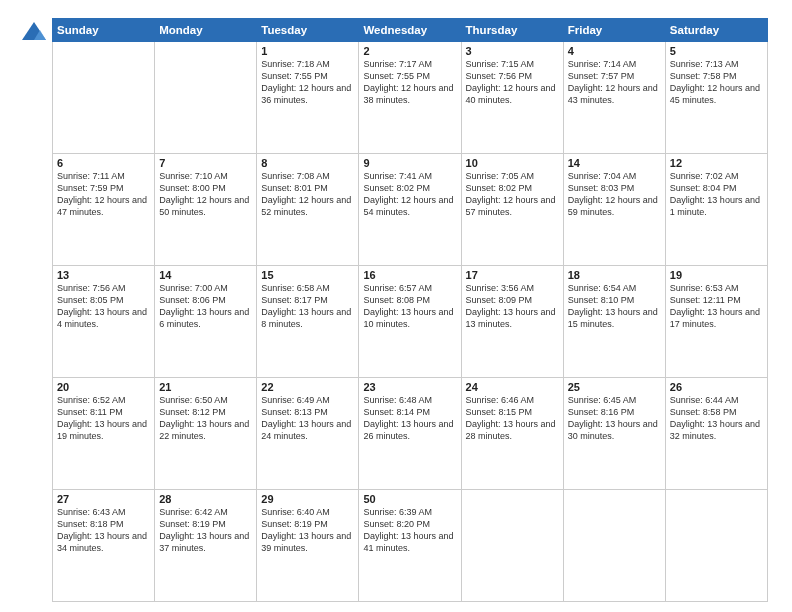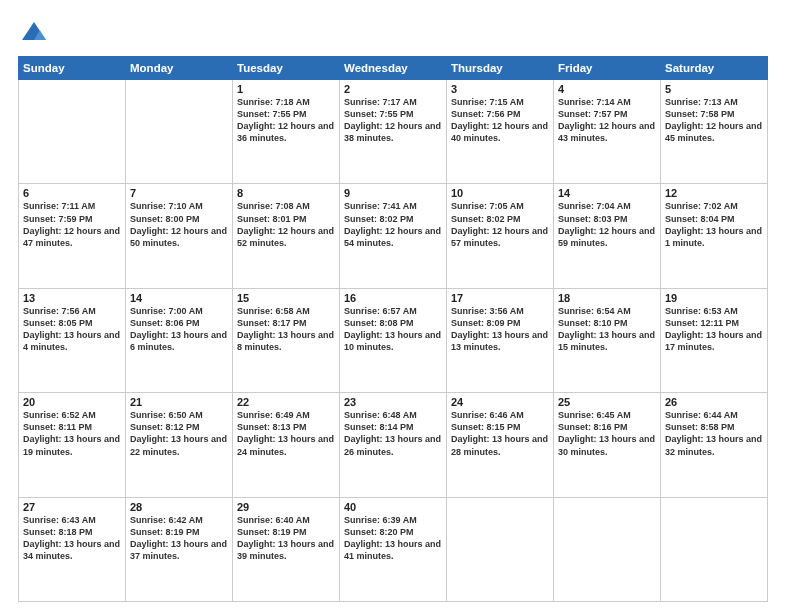--- a/index.html
+++ b/index.html
@@ -15,7 +15,7 @@
       height: 612px;
       padding: 18px 24px 10px 18px;
       display: flex;
-      flex-direction: column;
+      flex-direction: row;
     }
     .header {
       display: flex;

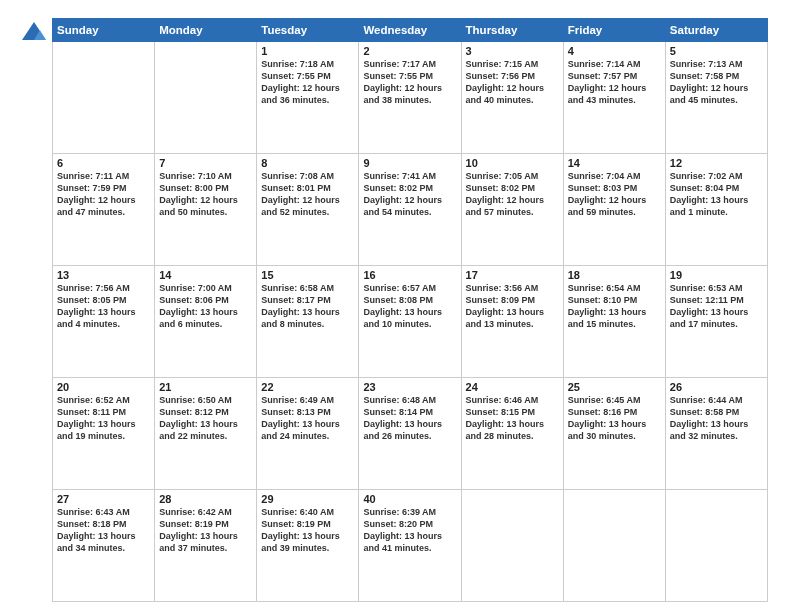--- a/index.html
+++ b/index.html
@@ -94,7 +94,6 @@
       font-size: 9px;
       color: #333;
       line-height: 1.35;
-      font-weight: bold;
     }
     .empty { background: #fff; }
   </style>

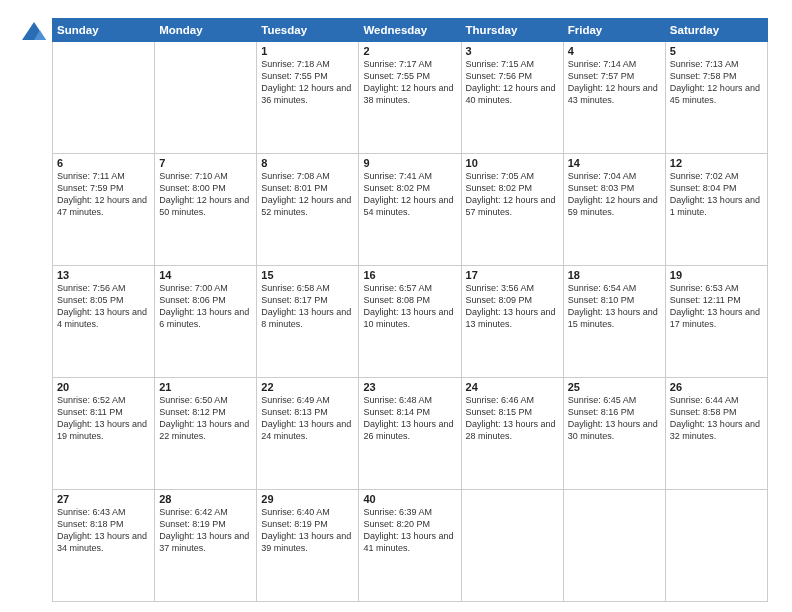--- a/index.html
+++ b/index.html
@@ -317,7 +317,7 @@
 Daylight: 13 hours and 39 minutes.</div>
           </td>
           <td>
-            <span class="day-num">40</span>
+            <span class="day-num">50</span>
             <div class="day-info">Sunrise: 6:39 AM
 Sunset: 8:20 PM
 Daylight: 13 hours and 41 minutes.</div>

